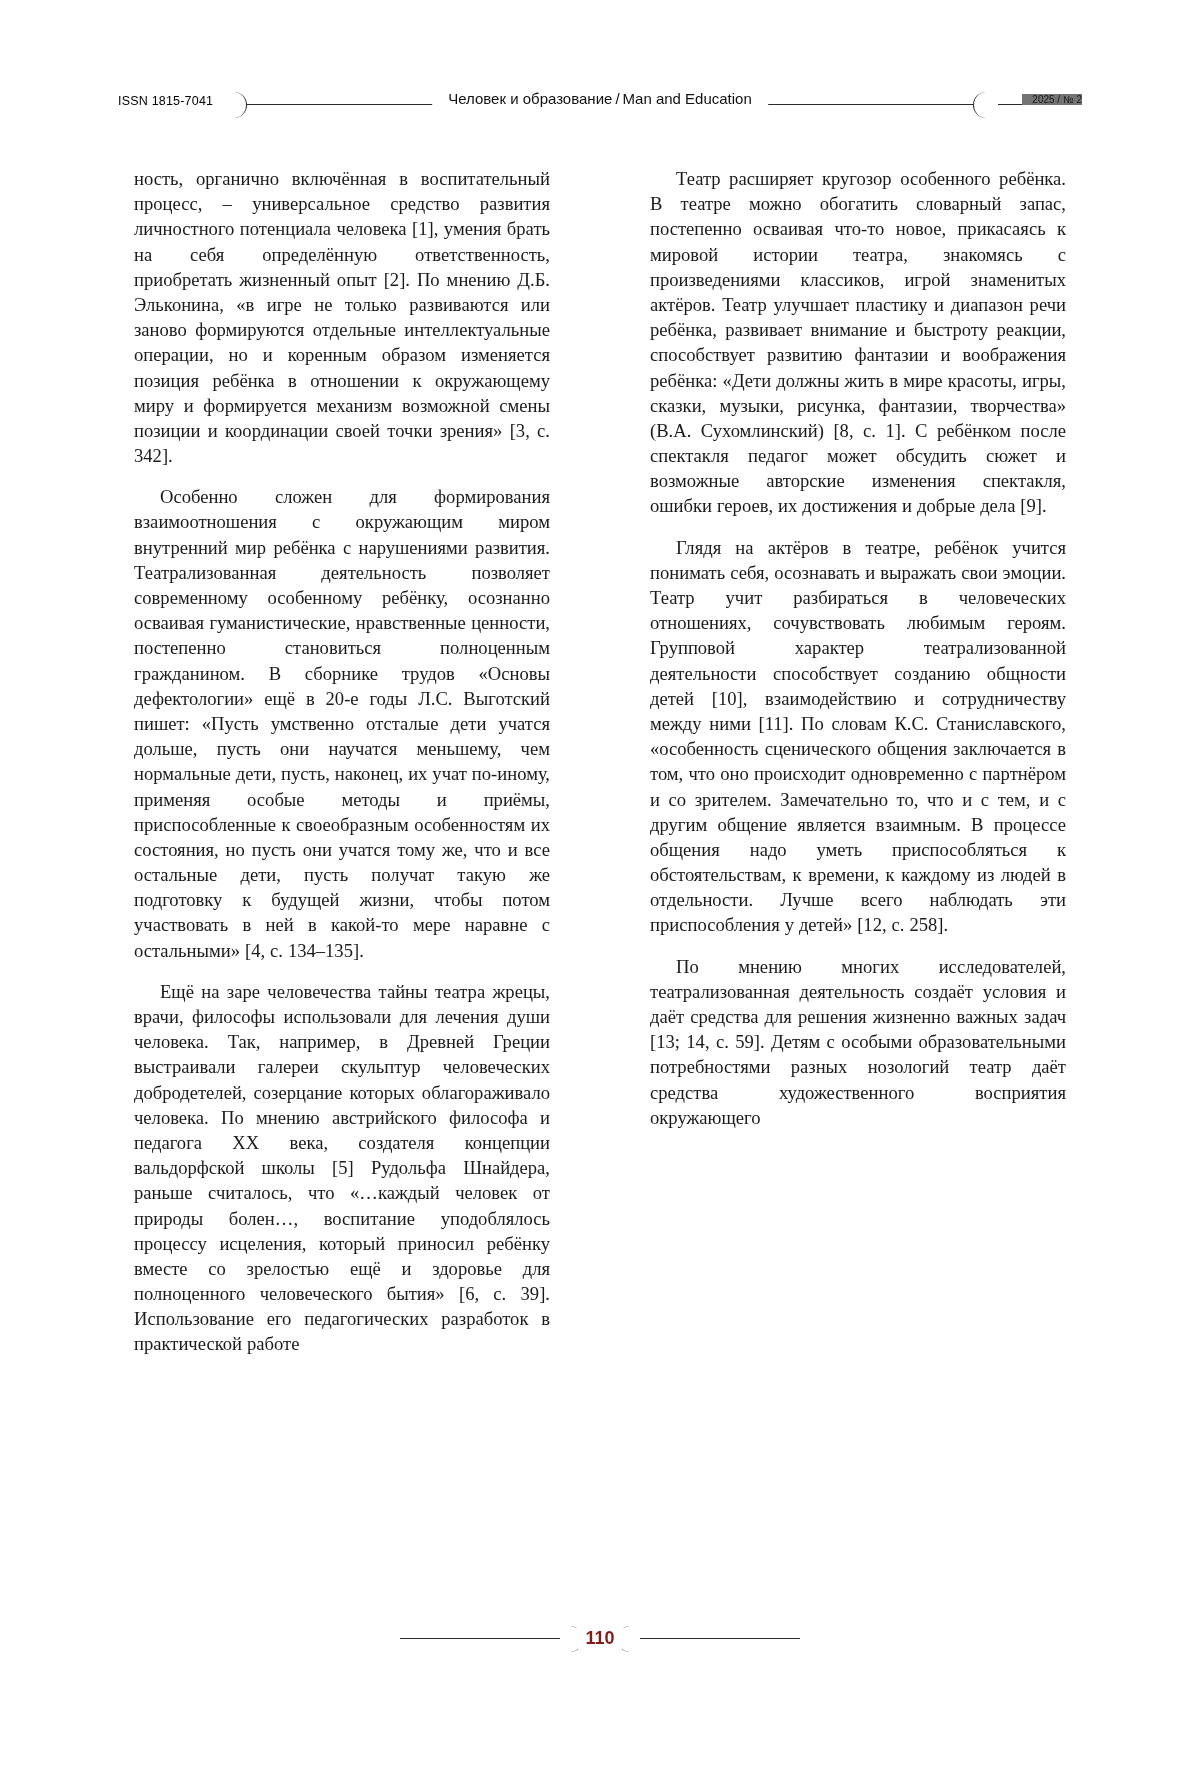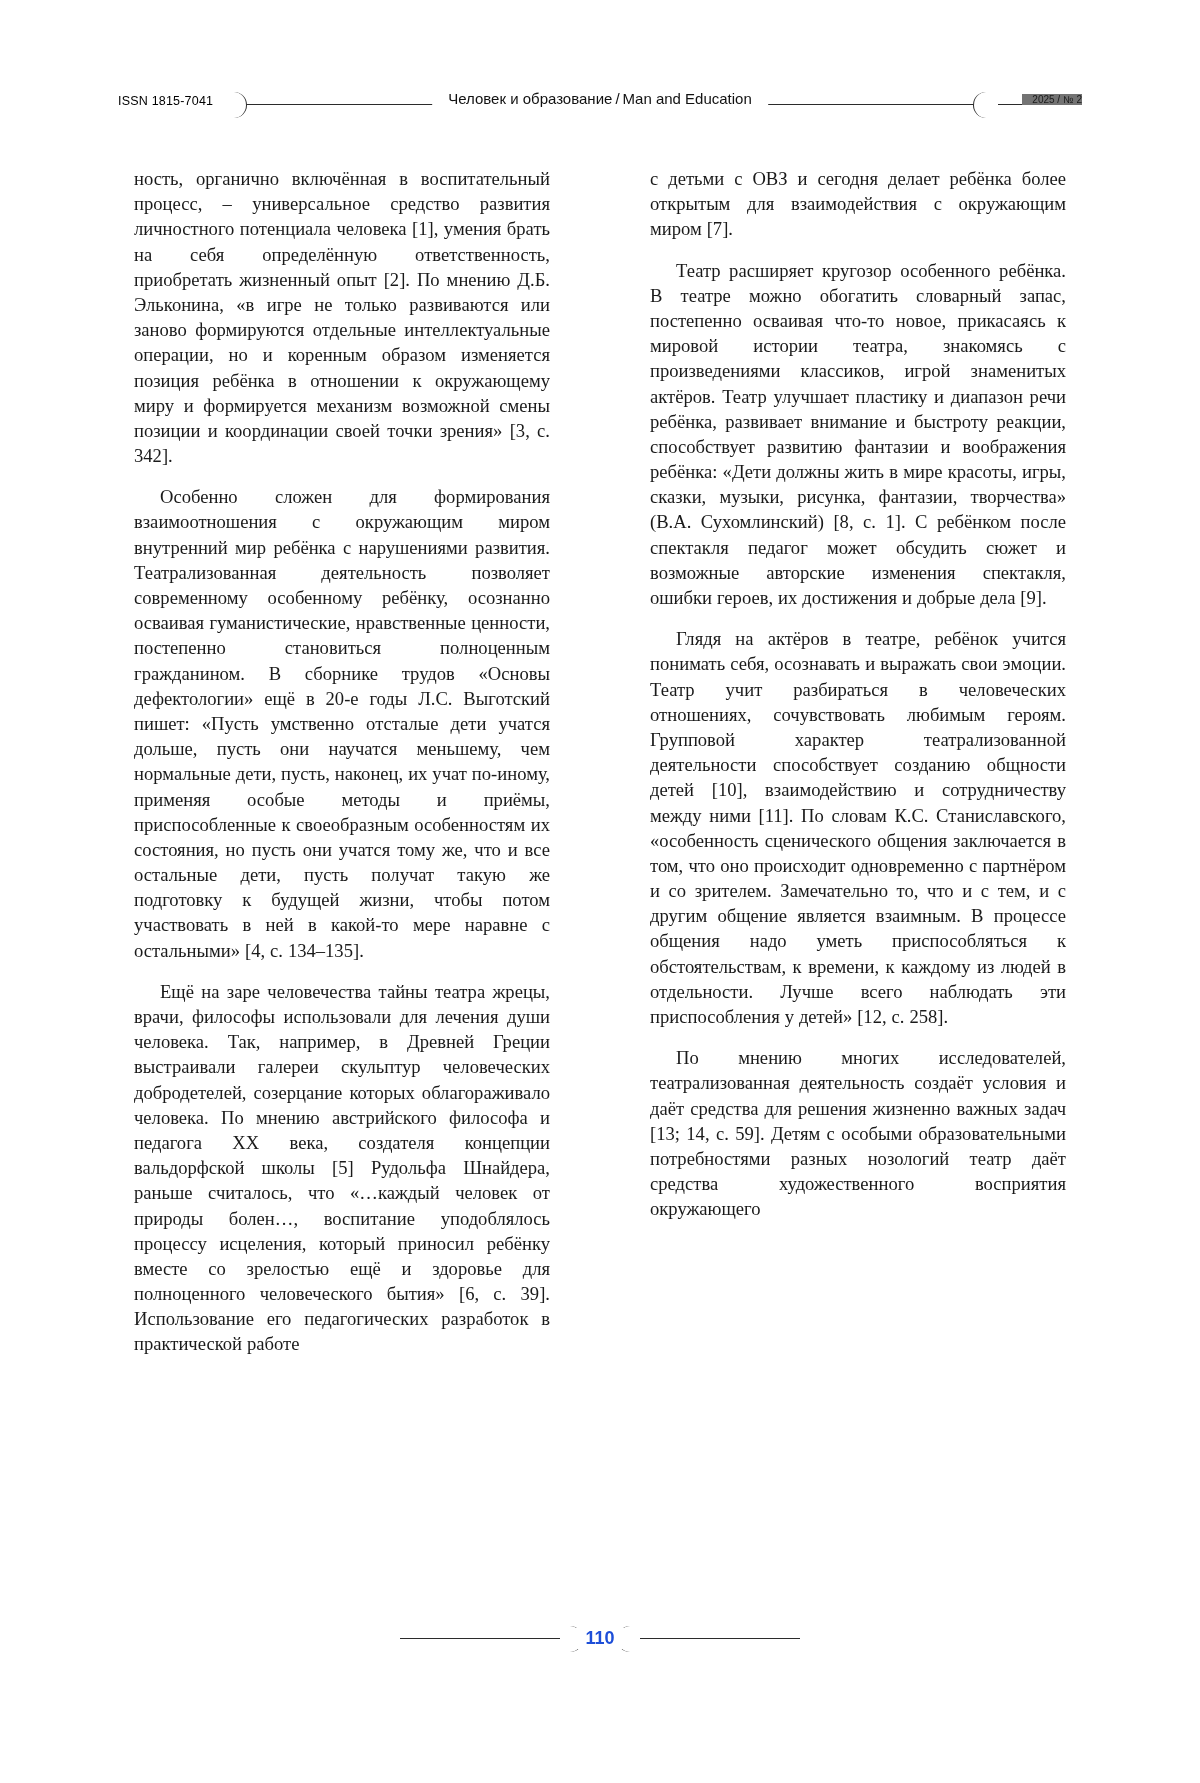--- a/index.html
+++ b/index.html
@@ -193,7 +193,6 @@
       <p>Ещё на заре человечества тайны театра жрецы, врачи, философы использовали для лечения души человека. Так, например, в Древней Греции выстраивали галереи скульптур человеческих добродетелей, созерцание которых облагораживало человека. По мнению австрийского философа и педагога XX века, создателя концепции вальдорфской школы [5] Рудольфа Шнайдера, раньше считалось, что «…каждый человек от природы болен…, воспитание уподоблялось процессу исцеления, который приносил ребёнку вместе со зрелостью ещё и здоровье для полноценного человеческого бытия» [6, с. 39]. Использование его педагогических разработок в практической работе</p>
     </div>
     <div class="col">
-      <p class="noindent">с детьми с ОВЗ и сегодня делает ребёнка более открытым для взаимодействия с окружающим миром [7].</p>
       <p>Театр расширяет кругозор особенного ребёнка. В театре можно обогатить словарный запас, постепенно осваивая что-то новое, прикасаясь к мировой истории театра, знакомясь с произведениями классиков, игрой знаменитых актёров. Театр улучшает пластику и диапазон речи ребёнка, развивает внимание и быстроту реакции, способствует развитию фантазии и воображения ребёнка: «Дети должны жить в мире красоты, игры, сказки, музыки, рисунка, фантазии, творчества» (В.А. Сухомлинский) [8, с. 1]. С ребёнком после спектакля педагог может обсудить сюжет и возможные авторские изменения спектакля, ошибки героев, их достижения и добрые дела [9].</p>
       <p>Глядя на актёров в театре, ребёнок учится понимать себя, осознавать и выражать свои эмоции.  Театр учит разбираться в человеческих отношениях, сочувствовать любимым героям. Групповой характер театрализованной деятельности способствует созданию общности детей [10], взаимодействию и сотрудничеству между ними [11]. По словам К.С. Станиславского, «особенность сценического общения заключается в том, что оно происходит одновременно с партнёром и со зрителем. Замечательно то, что и с тем, и с другим общение является взаимным. В процессе общения надо уметь приспособляться к обстоятельствам, к времени, к каждому из людей в отдельности. Лучше всего наблюдать эти приспособления у детей» [12, с. 258].</p>
       <p>По мнению многих исследователей, театрализованная деятельность создаёт условия и даёт средства для решения жизненно важных задач [13; 14, с. 59]. Детям с особыми образовательными потребностями разных нозологий театр даёт средства художественного восприятия окружающего</p>

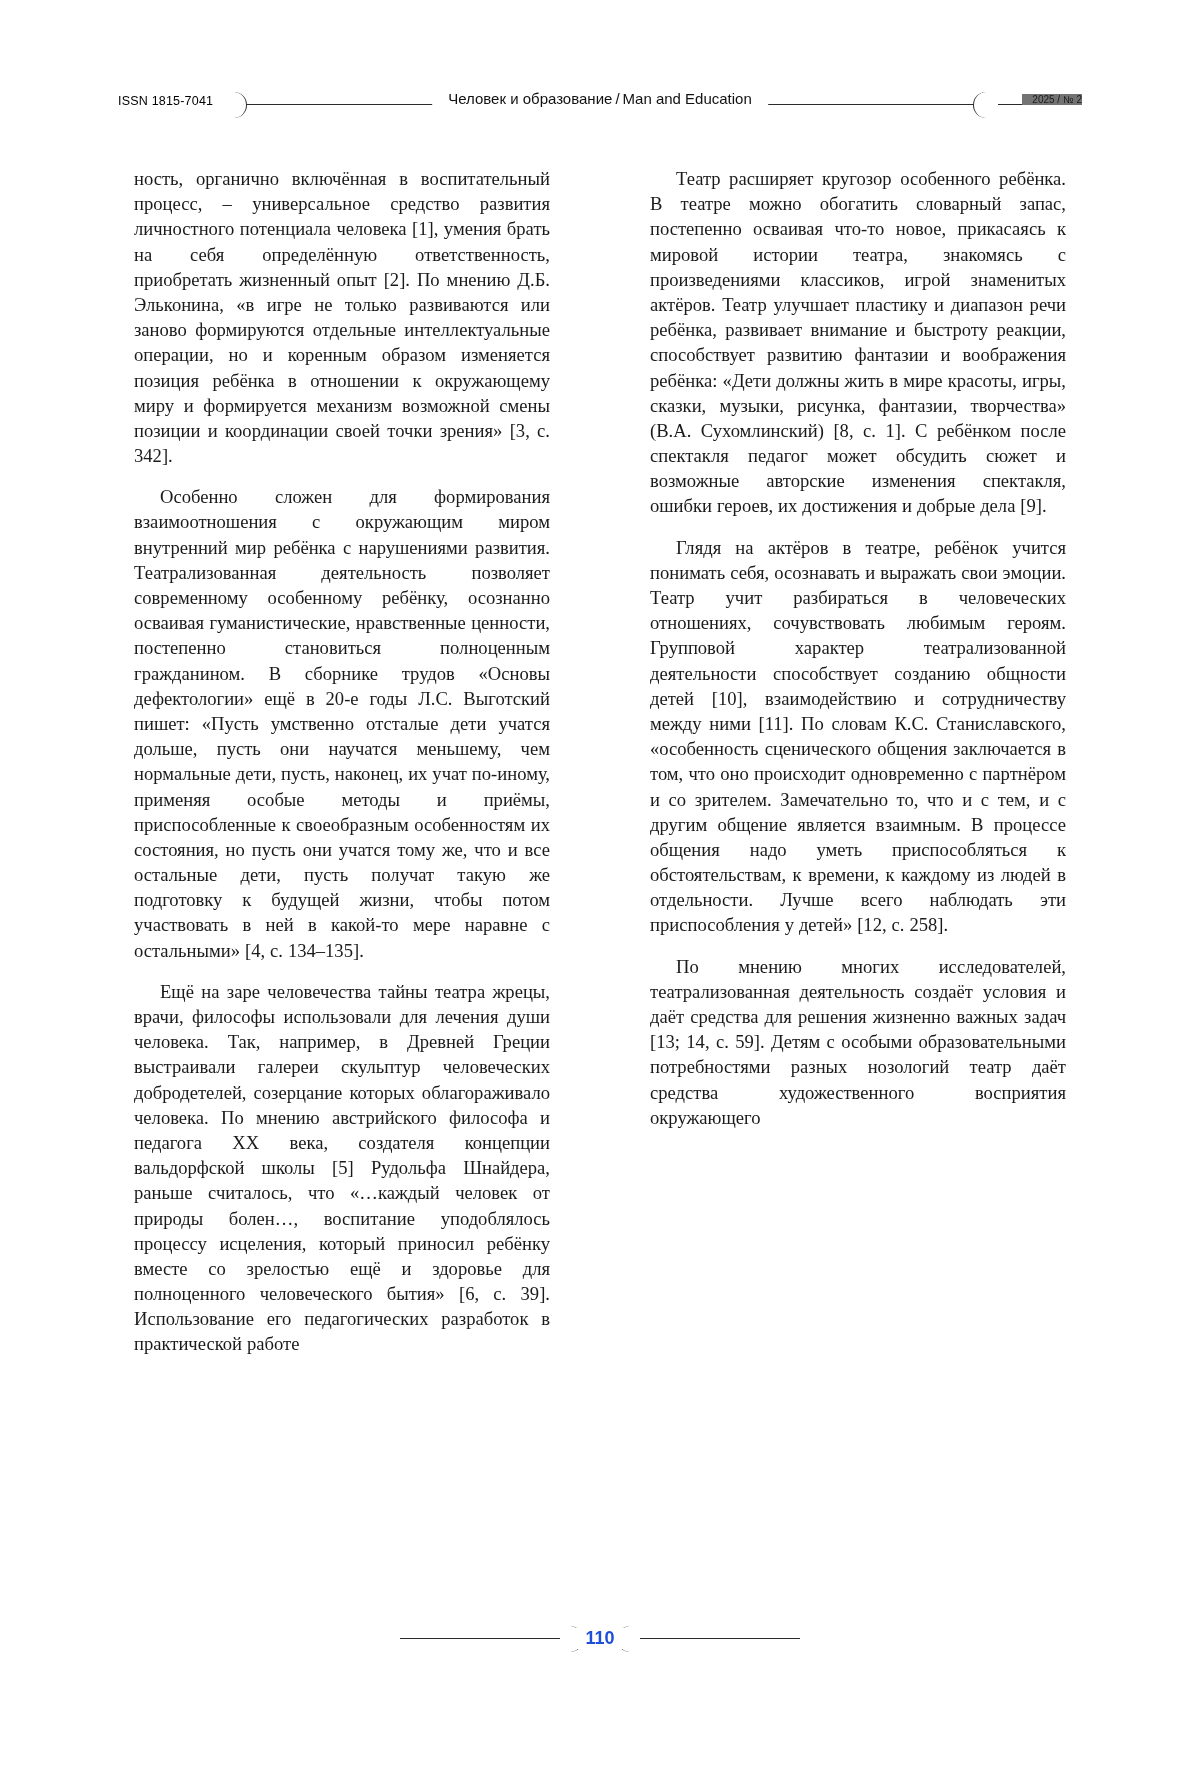--- a/index.html
+++ b/index.html
@@ -167,7 +167,7 @@
     font-family: "Liberation Sans", sans-serif;
     font-size: 18px;
     font-weight: 600;
-    color: #1d4ed8;
+    color: #7f1d1d;
   }
 </style>
 </head>

